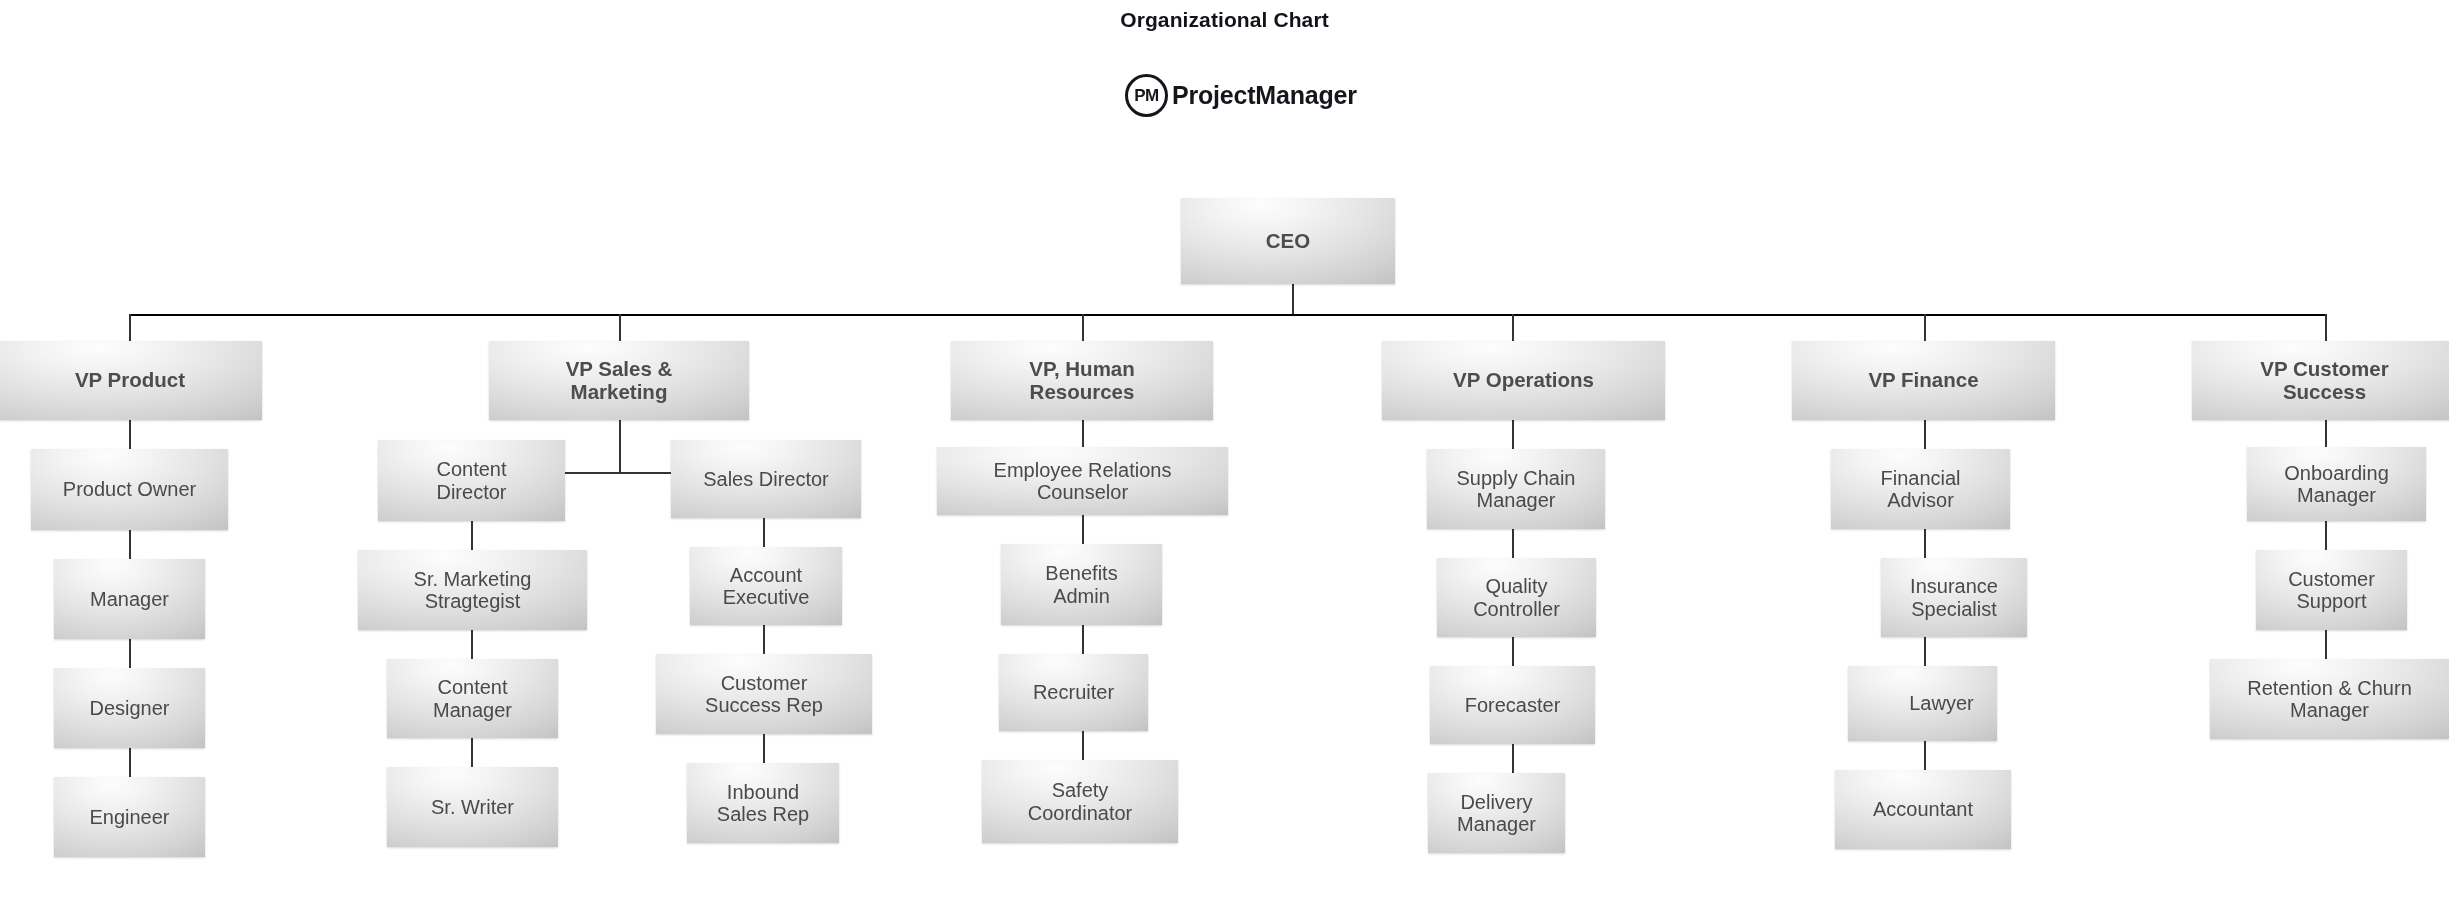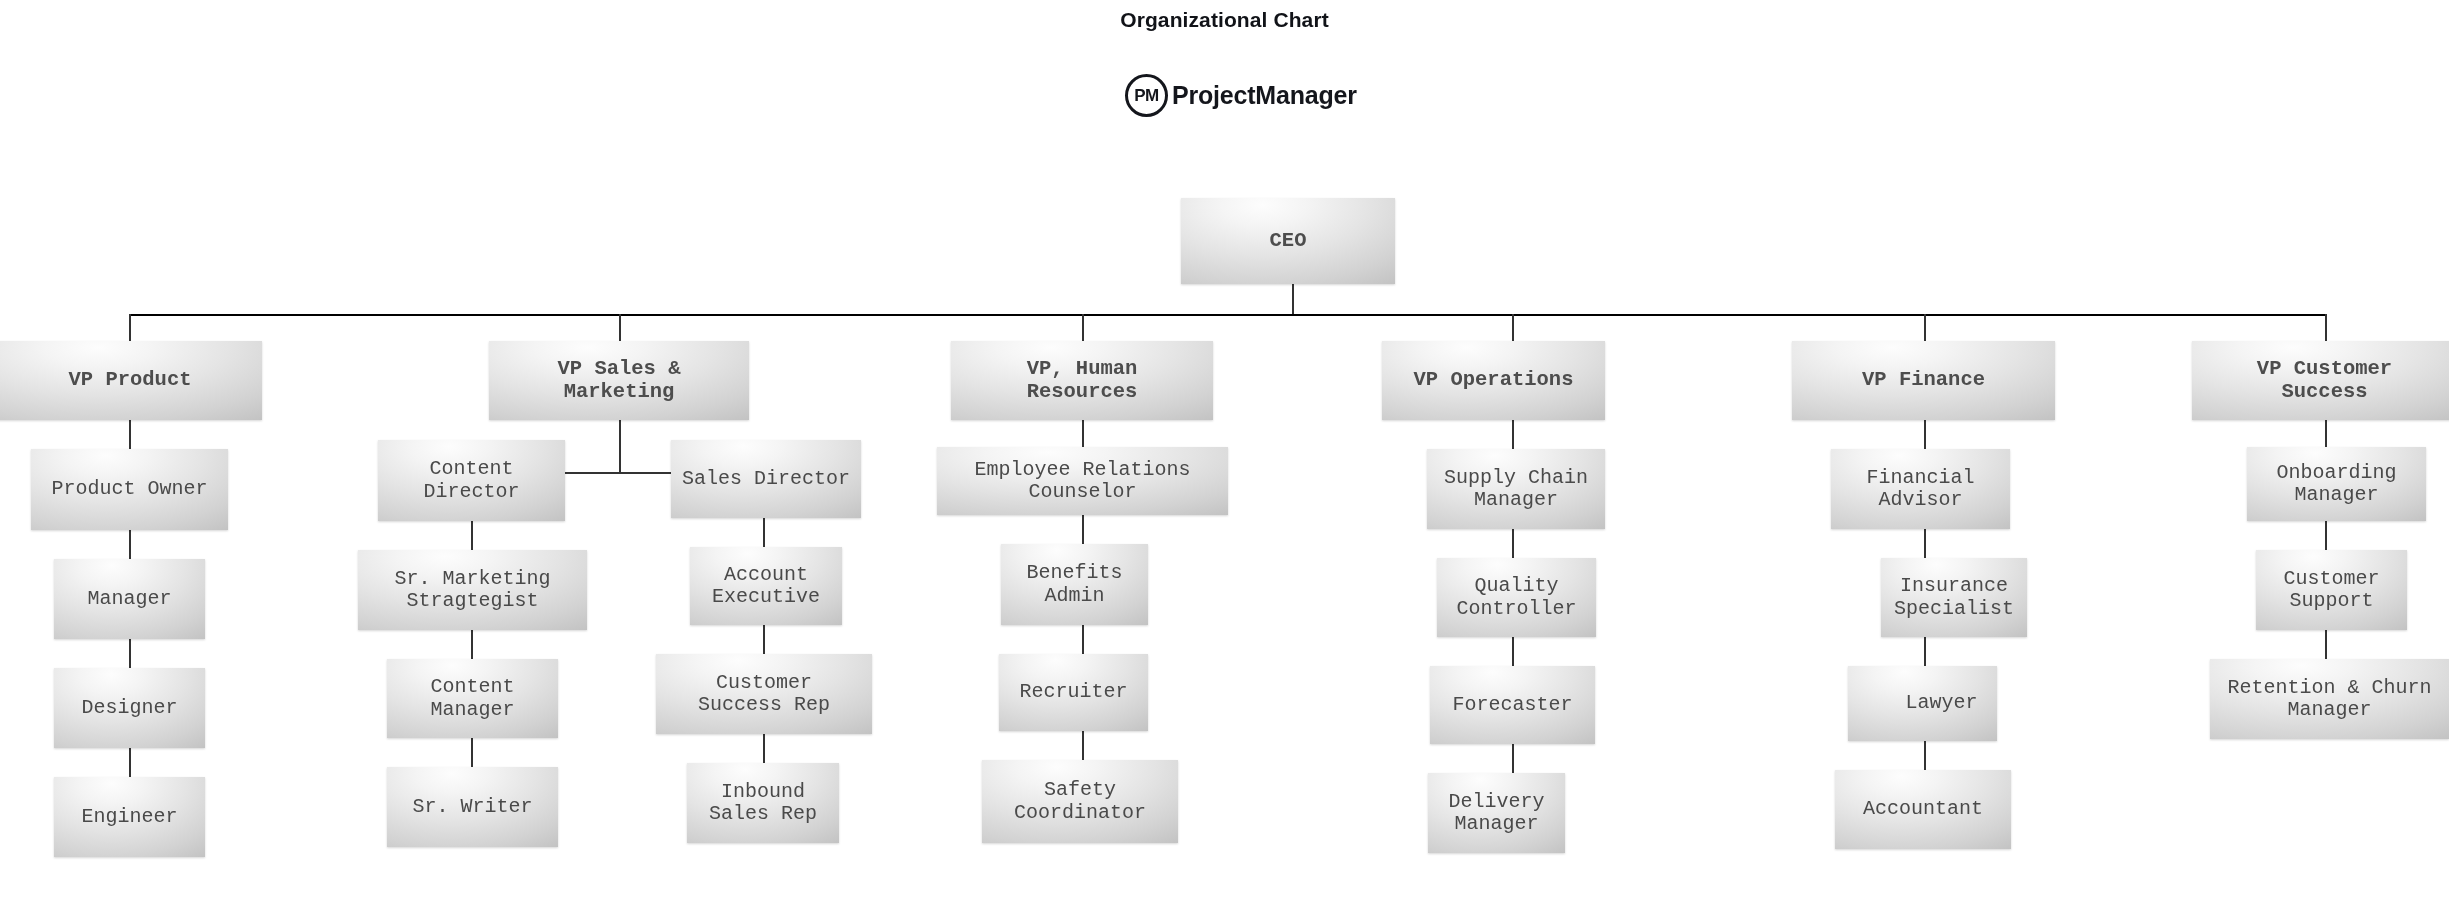--- a/index.html
+++ b/index.html
@@ -99,7 +99,6 @@
         #b2b2b2 100%);
     box-shadow: 0 1px 2px rgba(0,0,0,0.16);
     overflow: hidden;
-    font-family: Liberation Mono, monospace;
   }
   .node.vp {
     font-weight: bold;

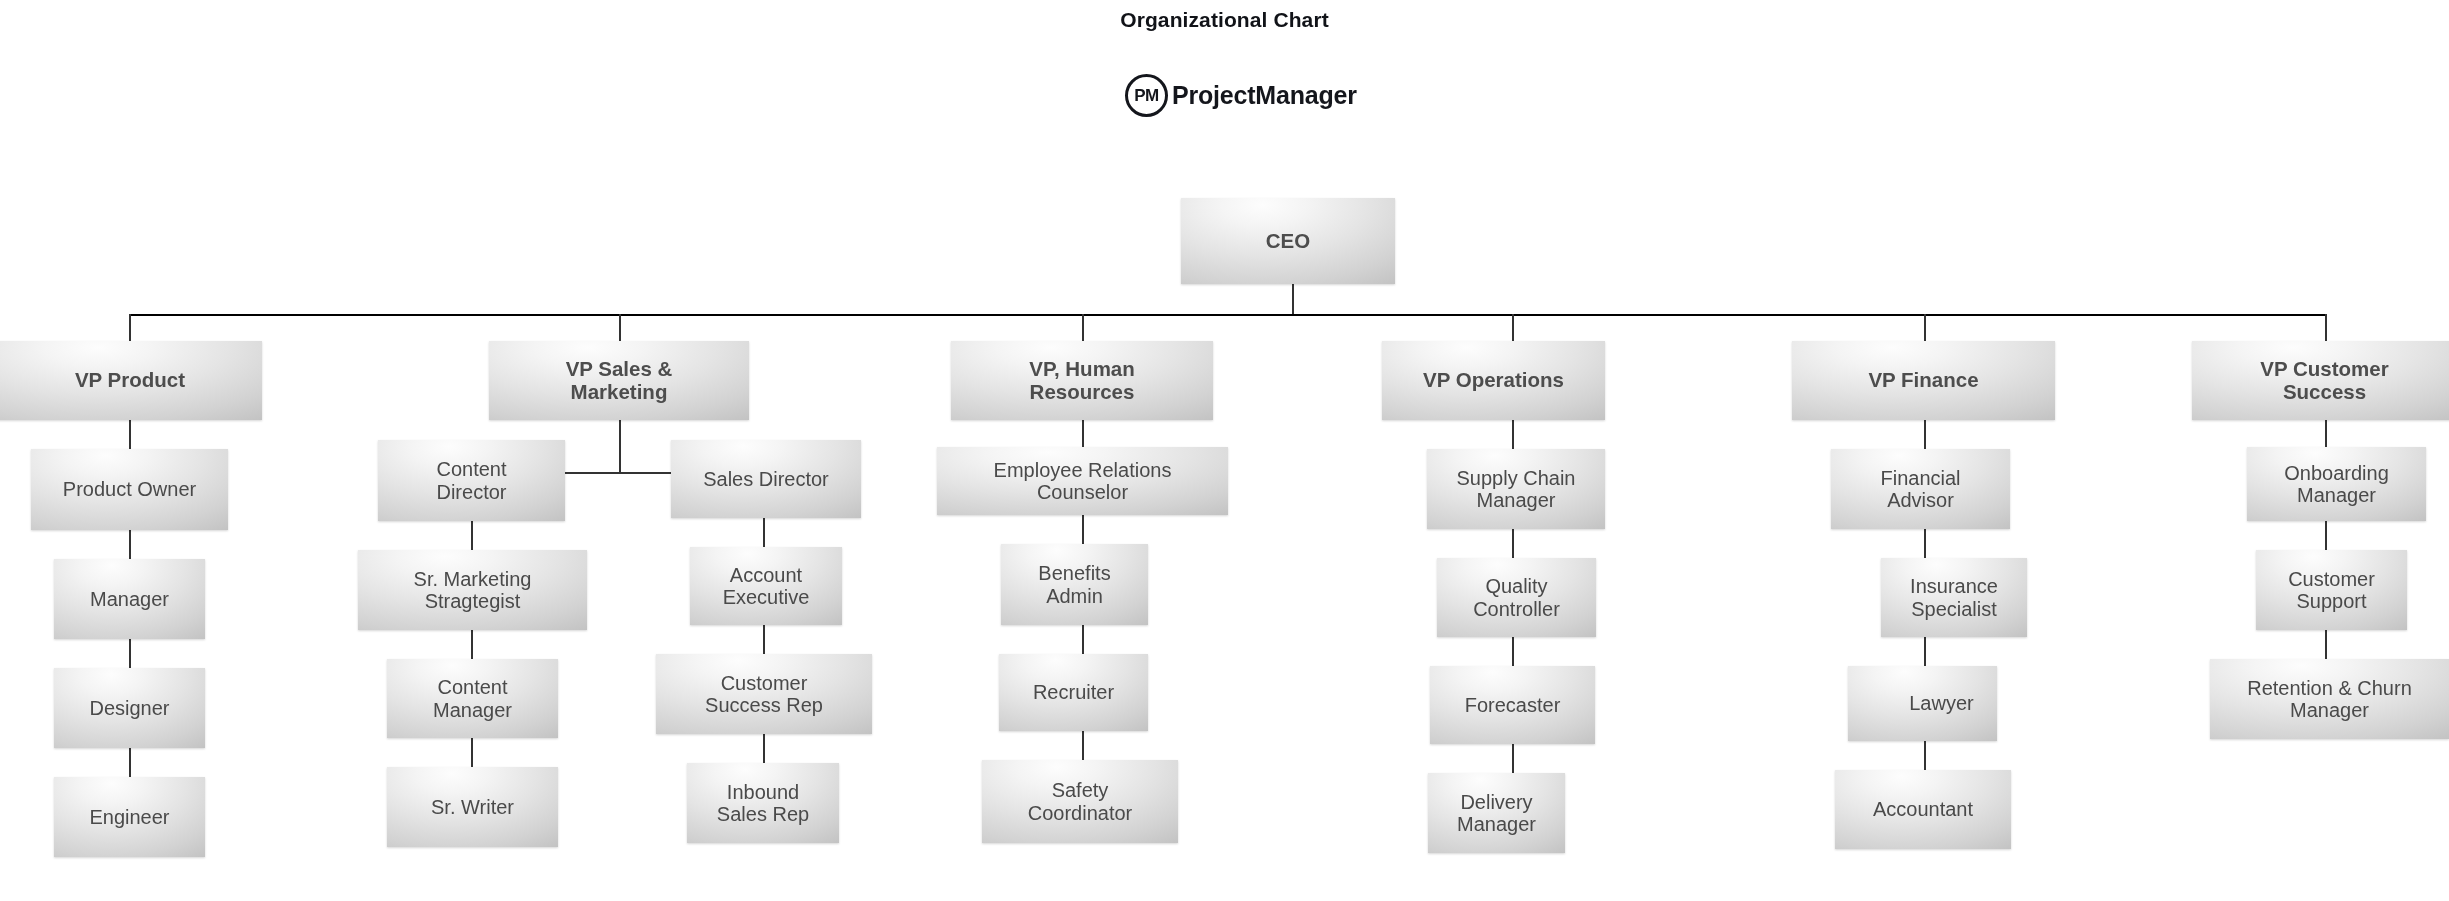--- a/index.html
+++ b/index.html
@@ -251,7 +251,7 @@
 Coordinator</span>
   </div>
 
-  <div class="node vp" style="left:1382px; top:341px; width:223px; height:79px;">
+  <div class="node vp" style="left:1382px; top:341px; width:283px; height:79px;">
     <span class="node-label">VP Operations</span>
   </div>
   <div class="node" style="left:1427px; top:449px; width:178px; height:80px;">

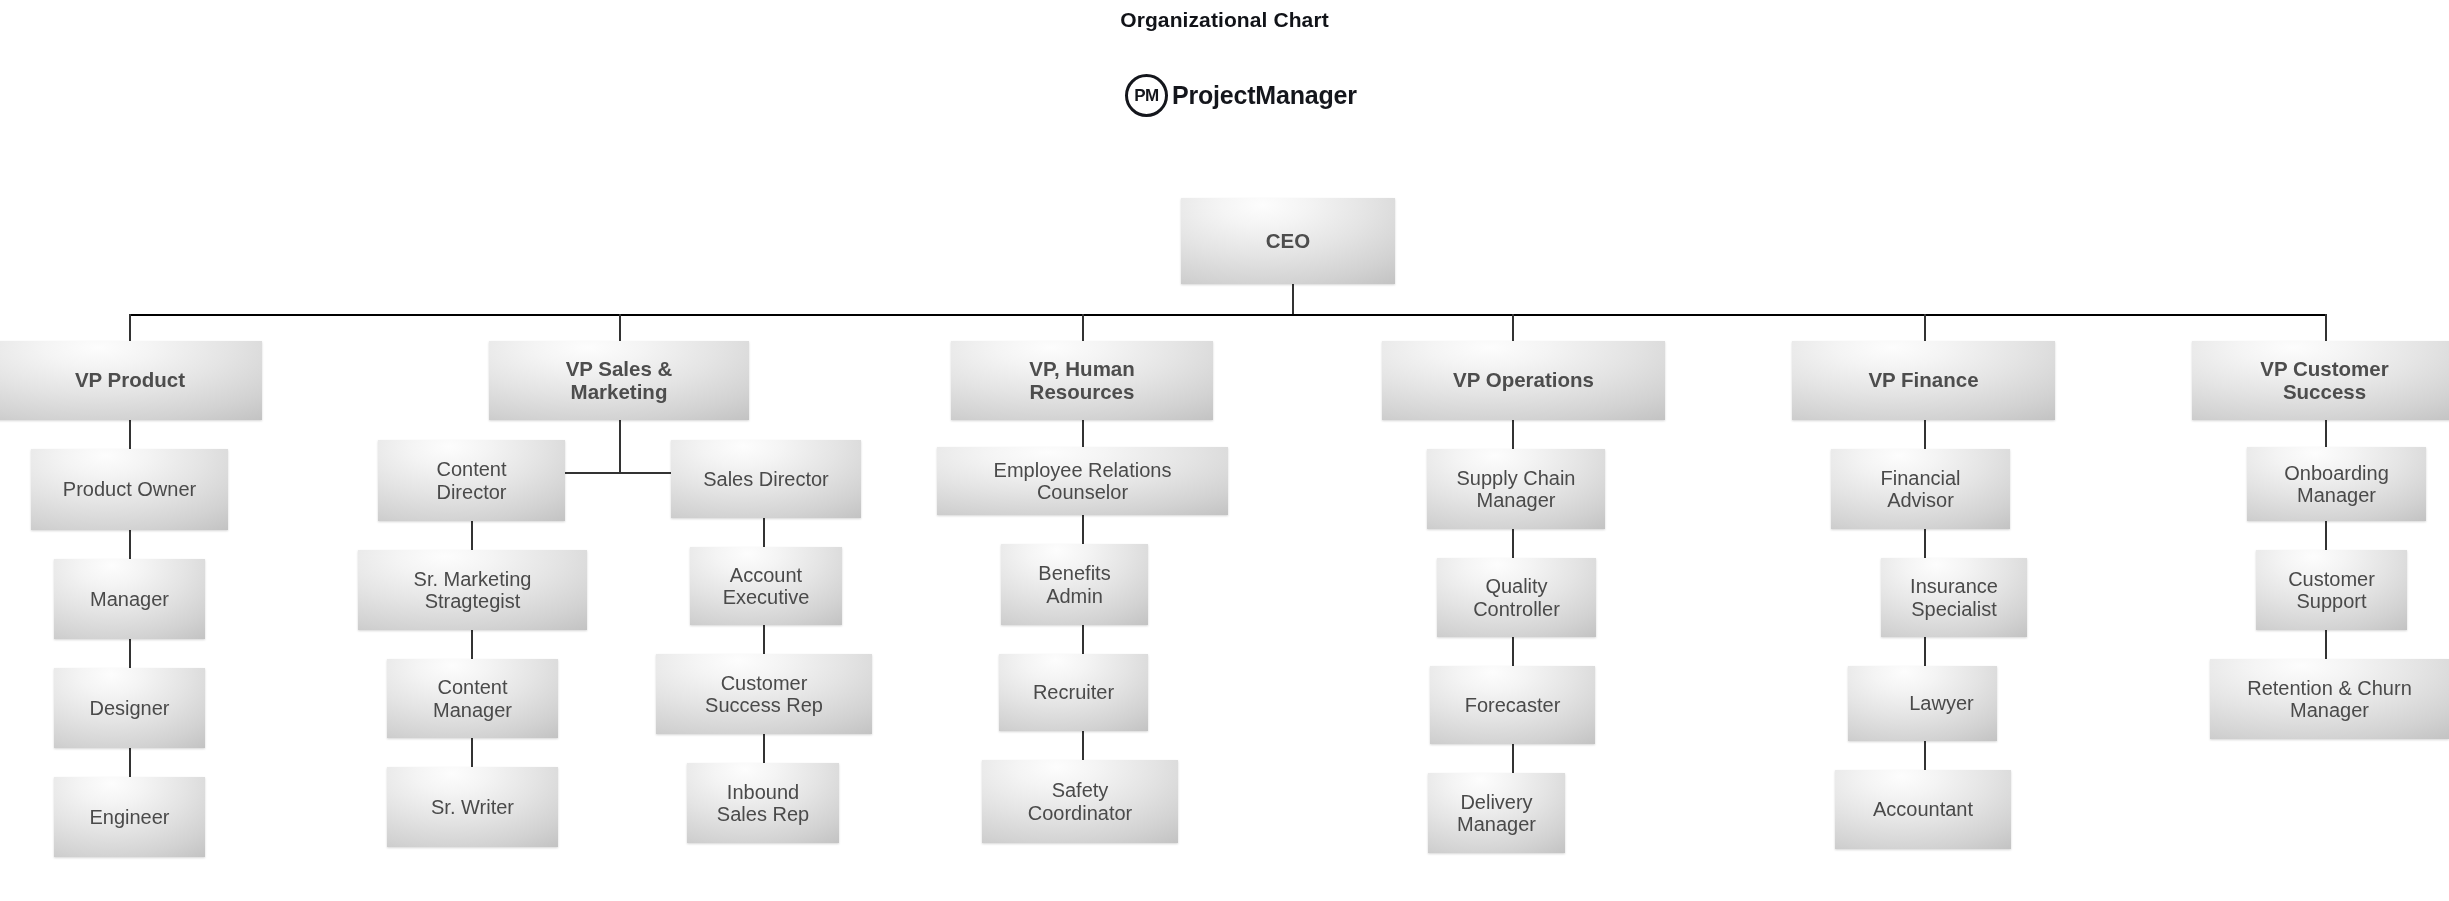--- a/index.html
+++ b/index.html
@@ -239,7 +239,7 @@
     <span class="node-label">Employee Relations
 Counselor</span>
   </div>
-  <div class="node" style="left:1001px; top:544px; width:147px; height:81px;">
+  <div class="node" style="left:1001px; top:544px; width:161px; height:81px;">
     <span class="node-label">Benefits
 Admin</span>
   </div>

